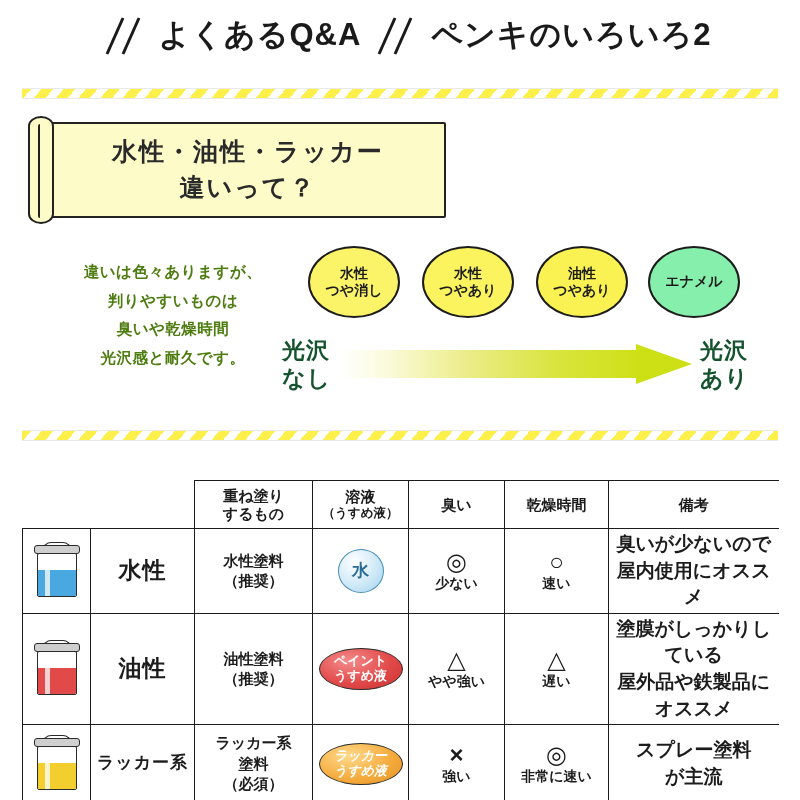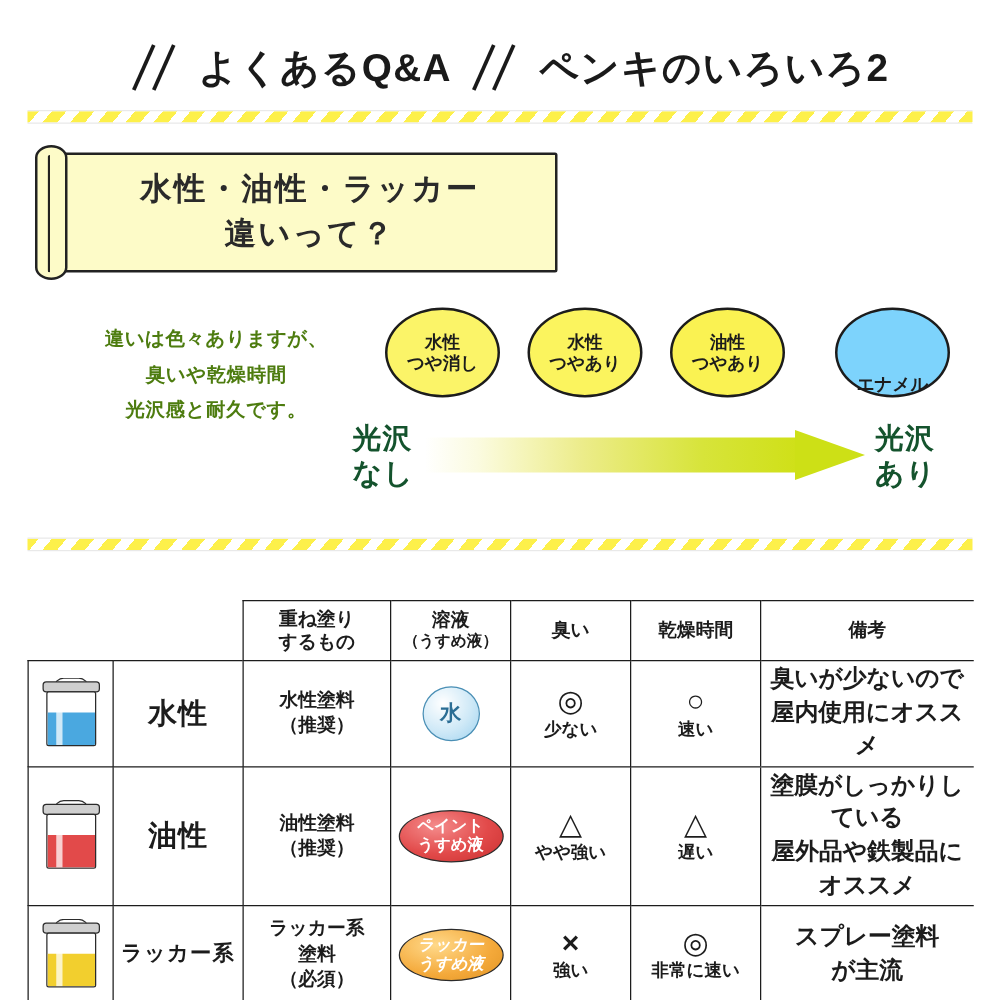--- a/index.html
+++ b/index.html
@@ -21,7 +21,7 @@
     position: absolute;
     top: 14px; left: 0; width: 800px; height: 62px;
     display: flex;
-    align-items: flex-end;
+    align-items: flex-start;
     justify-content: center;
     gap: 0px;
   }

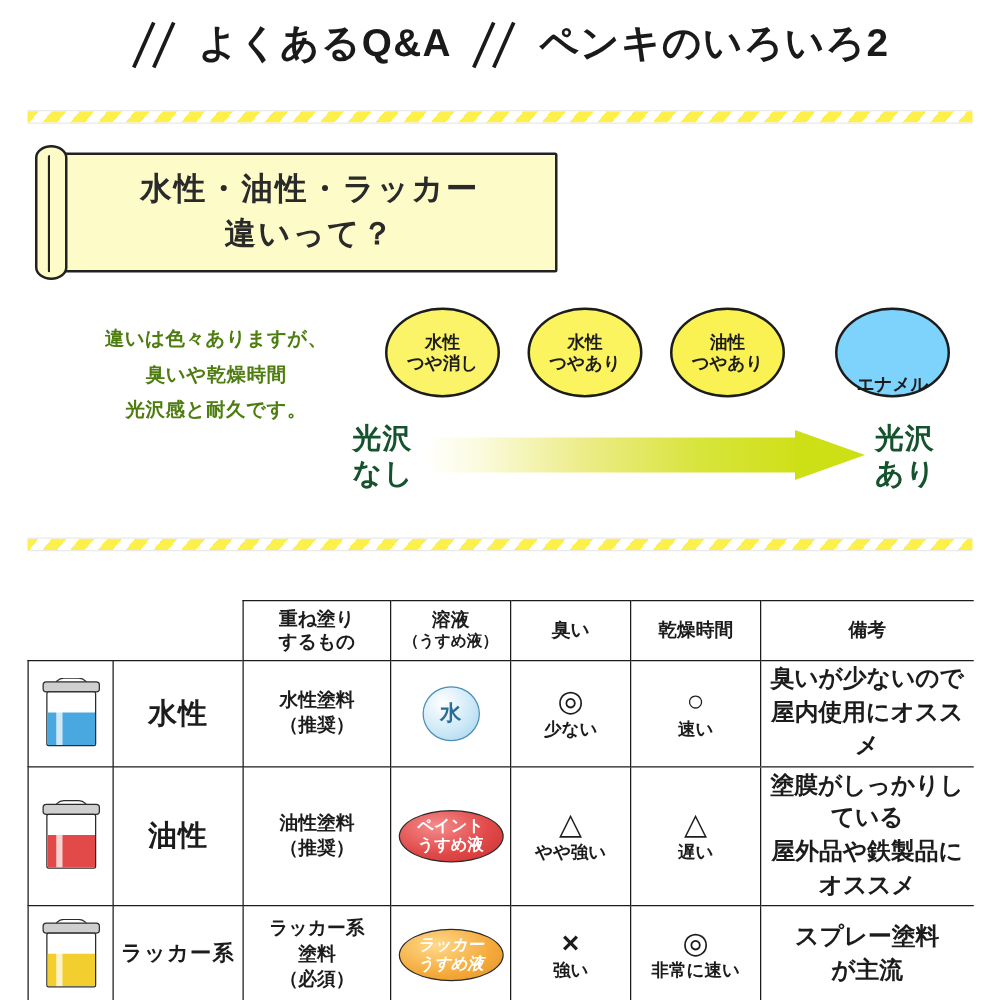--- a/index.html
+++ b/index.html
@@ -131,7 +131,7 @@
   .bubble.b1 { left: 308px; top: 246px; background:#fbf468; }
   .bubble.b2 { left: 422px; top: 246px; background:#fbf45e; }
   .bubble.b3 { left: 536px; top: 246px; background:#faf252; }
-  .bubble.b4 { left: 668px; top: 246px; background:#7dd3fc;justify-content:flex-end; }
+  .bubble.b4 { left: 648px; top: 246px; background:#86efac; }
 
   
   .glossbar {

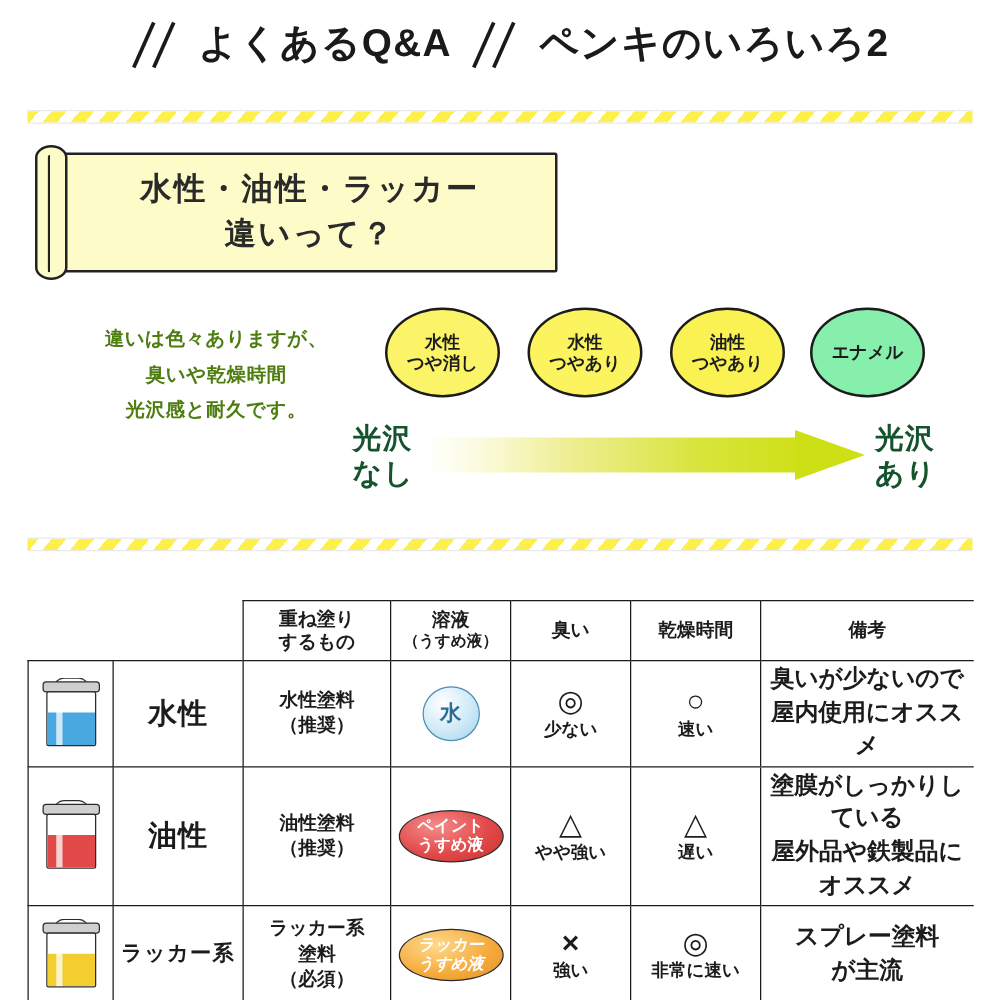--- a/index.html
+++ b/index.html
@@ -329,6 +329,7 @@
 
   <div class="desc">
     <div>違いは色々ありますが、</div>
+    <div>判りやすいものは</div>
     <div>臭いや乾燥時間</div>
     <div>光沢感と耐久です。</div>
   </div>

